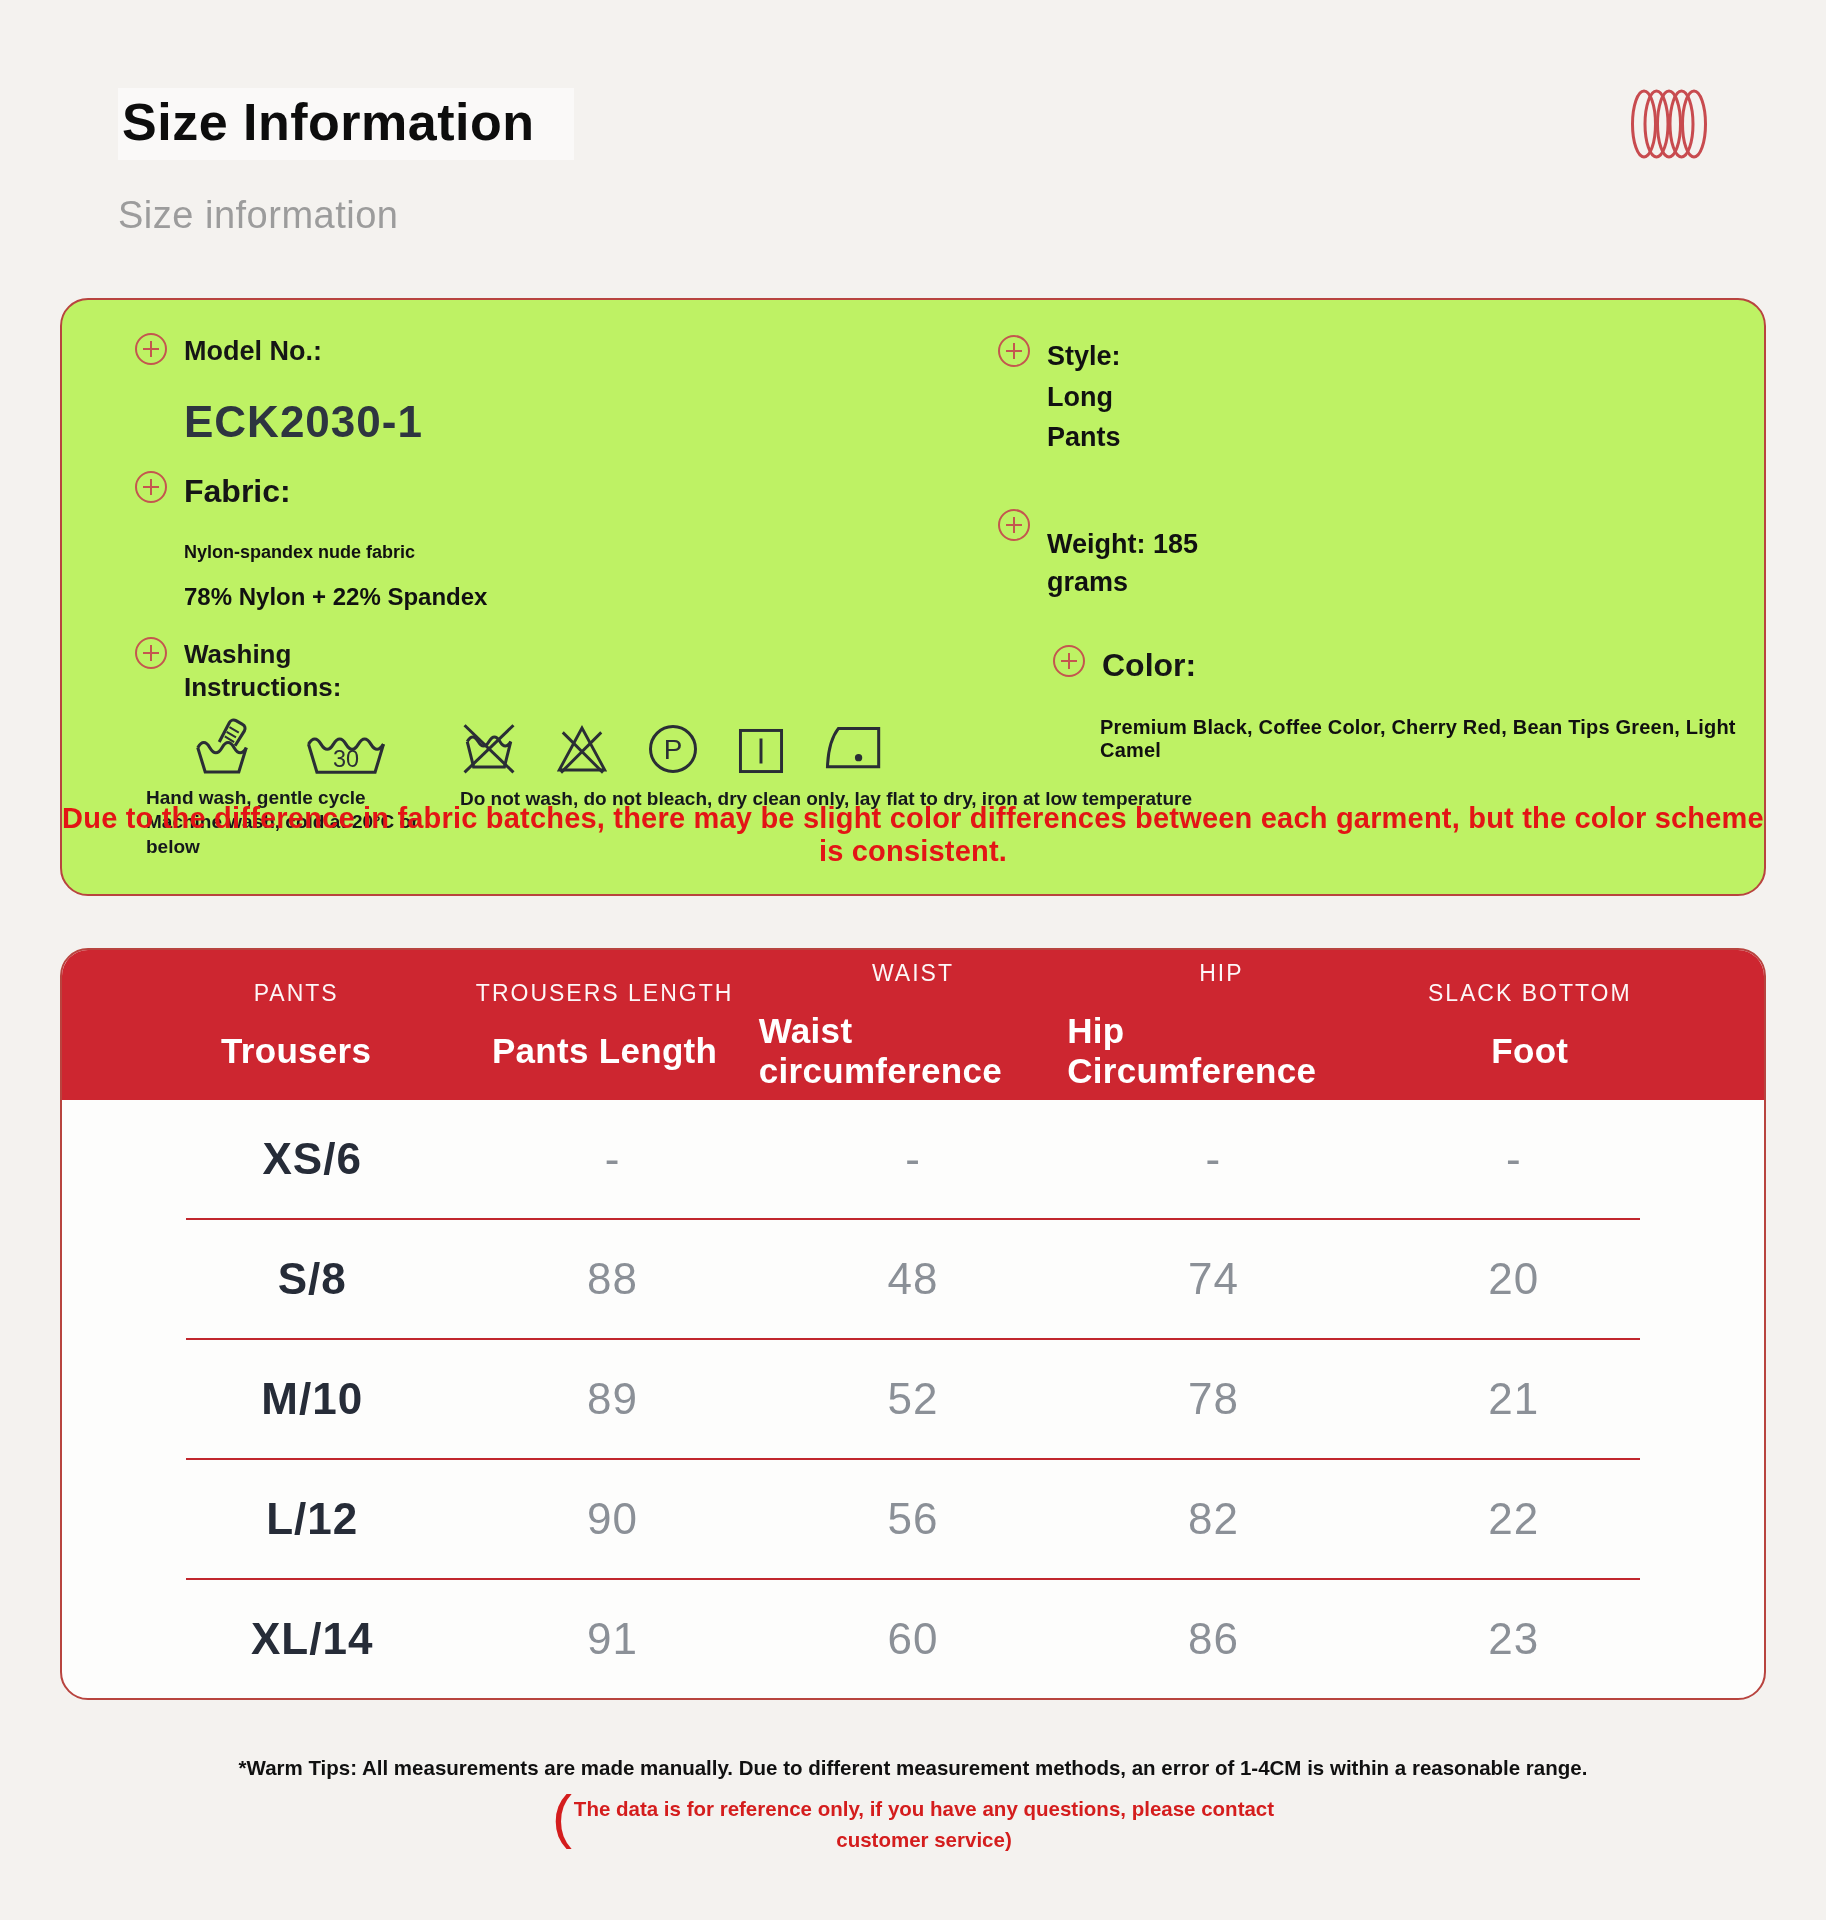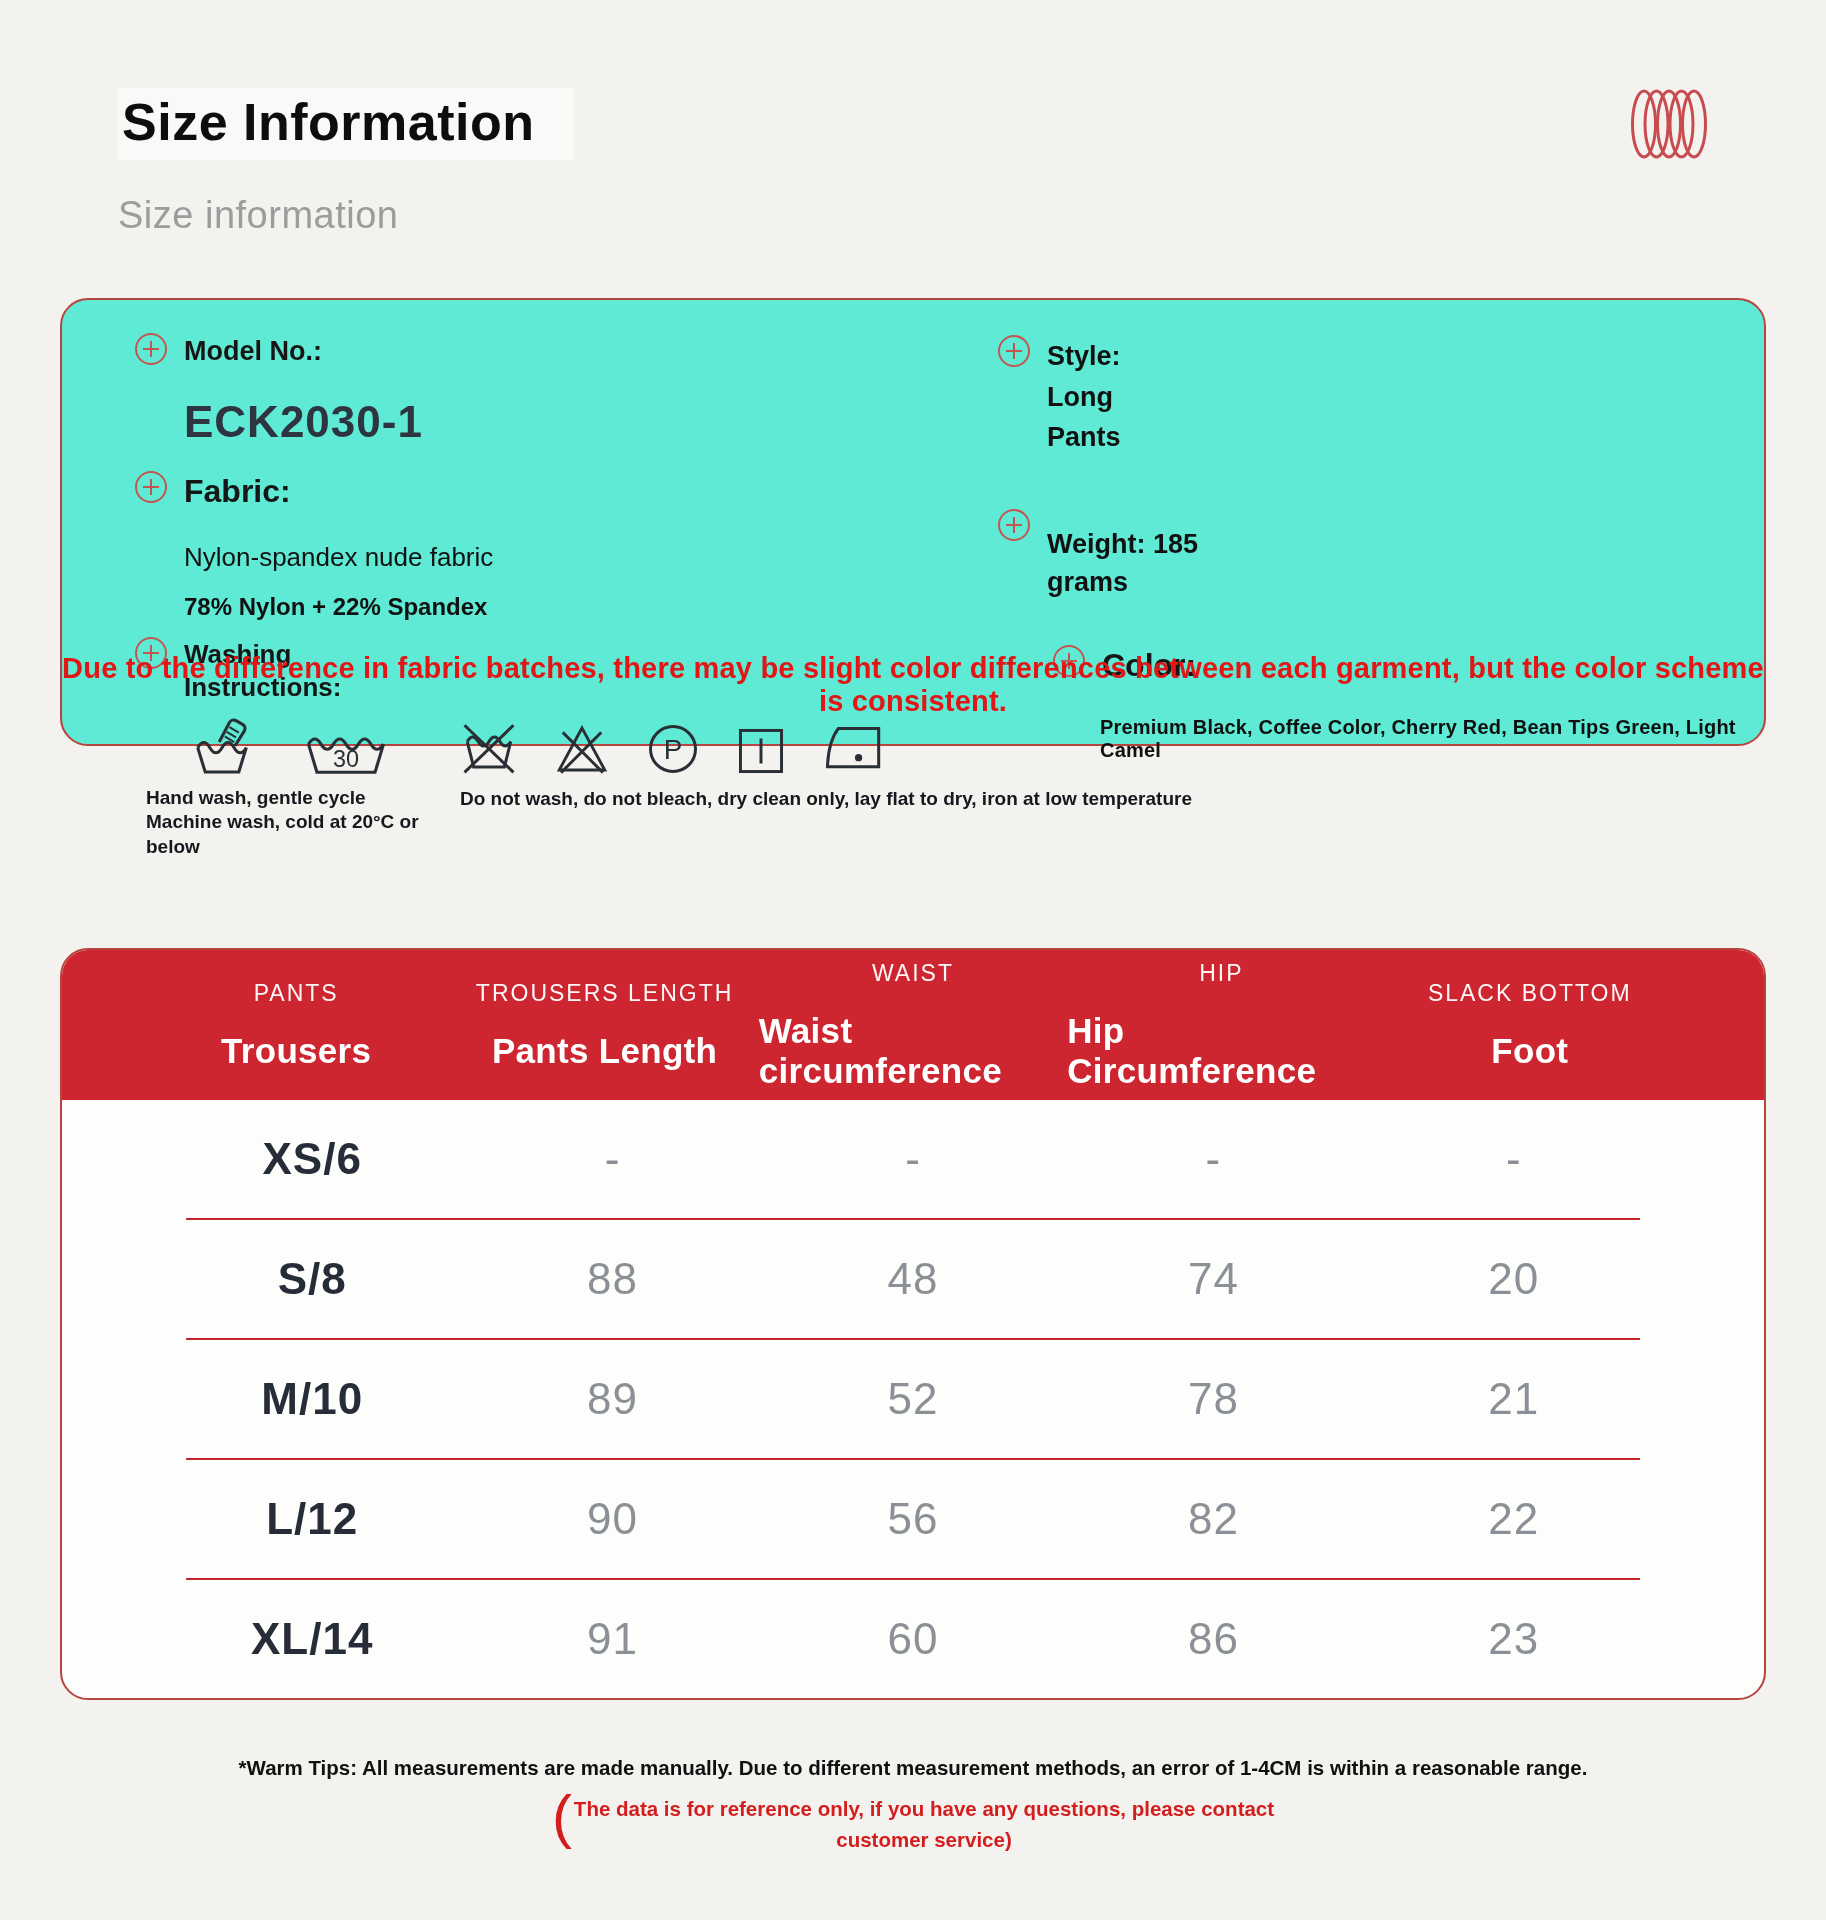--- a/index.html
+++ b/index.html
@@ -23,8 +23,8 @@
 
   
   .info-card {
-    position:absolute; left:60px; top:298px; width:1706px; height:448px;
-    background:#5eead4; border:2px solid #b8443f; border-radius:28px;
+    position:absolute; left:60px; top:298px; width:1706px; height:598px;
+    background:#bef264; border:2px solid #b8443f; border-radius:28px;
   }
   .block { position:absolute; }
   .row { display:flex; align-items:flex-start; gap:16px; }

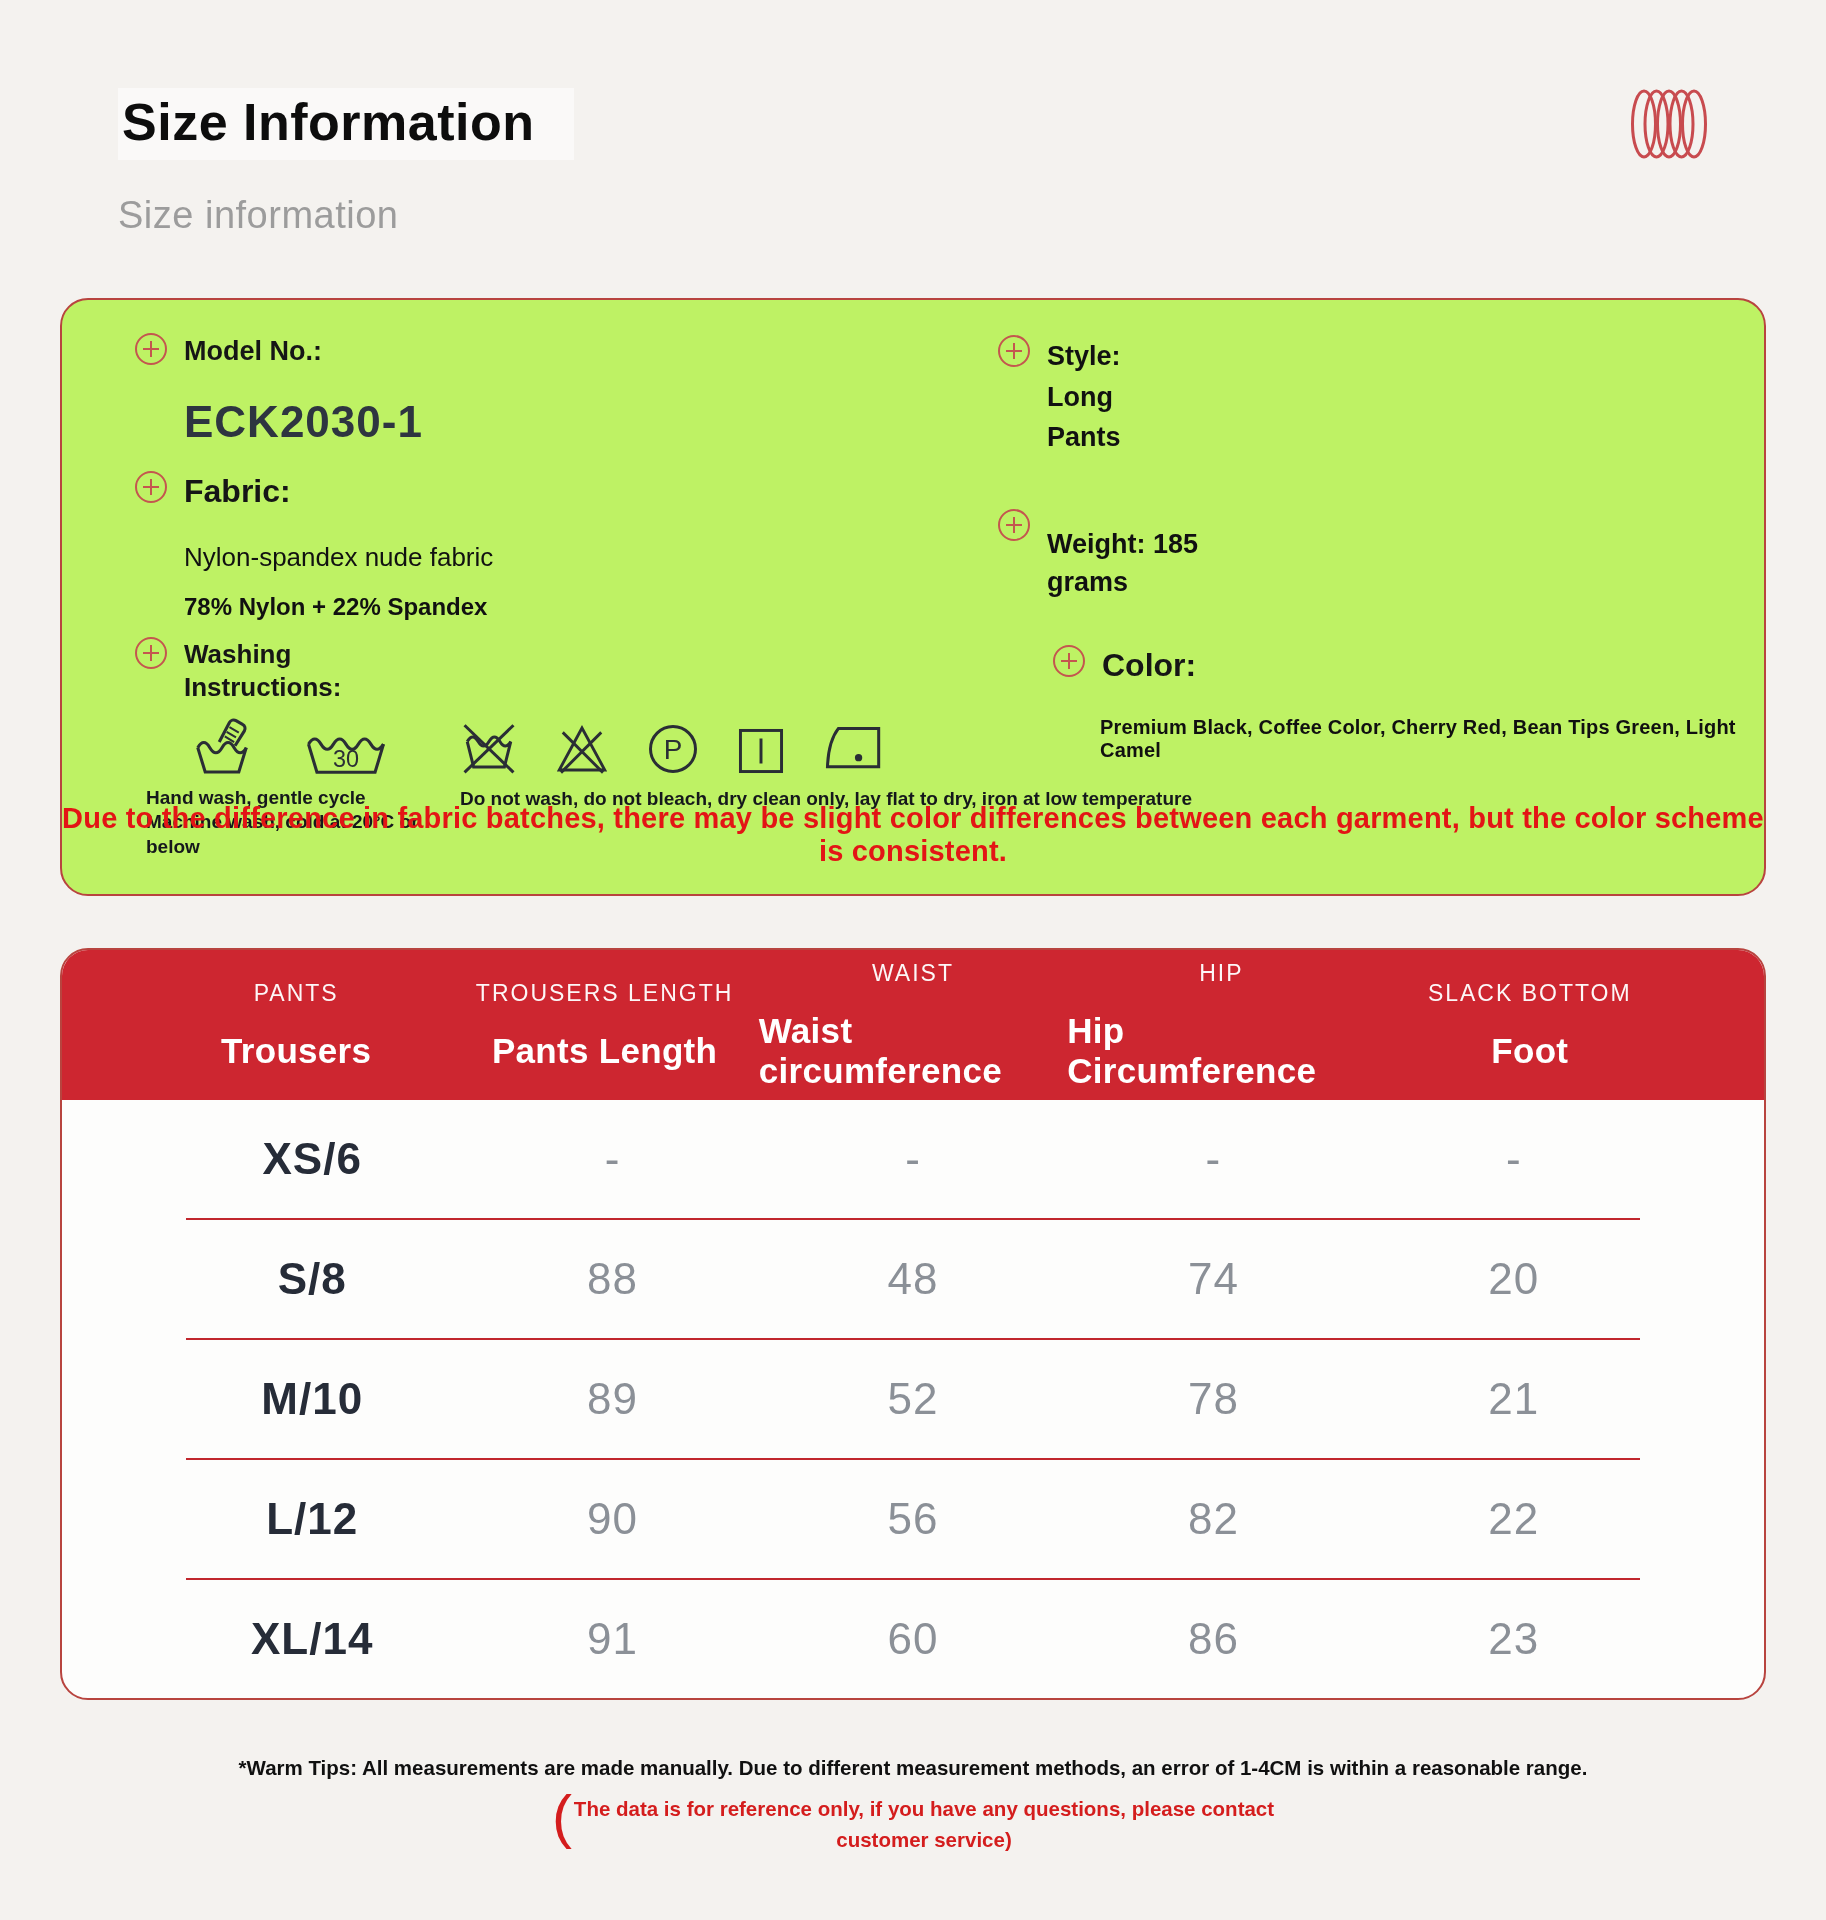--- a/index.html
+++ b/index.html
@@ -36,7 +36,7 @@
   .model-block { left:72px; top:34px; }
   .model-value { margin:28px 0 0 50px; font-size:44px; font-weight:700; color:#2e3540; letter-spacing:1px; }
   .fabric-block { left:72px; top:172px; }
-  .fabric-desc { margin:32px 0 0 50px; font-size:26px; font-weight:400; color:#111; }
+  .fabric-desc { margin:32px 0 0 50px; font-size:18px; font-weight:700; color:#111; }
   .fabric-comp { margin:20px 0 0 50px; font-size:24px; font-weight:700; color:#111; }
   .washing-block { left:72px; top:338px; }
   .wash-label { width:230px; }

